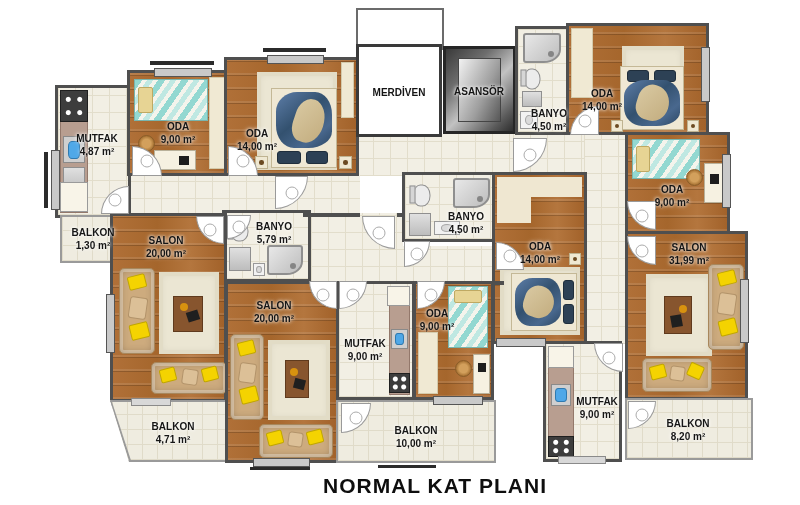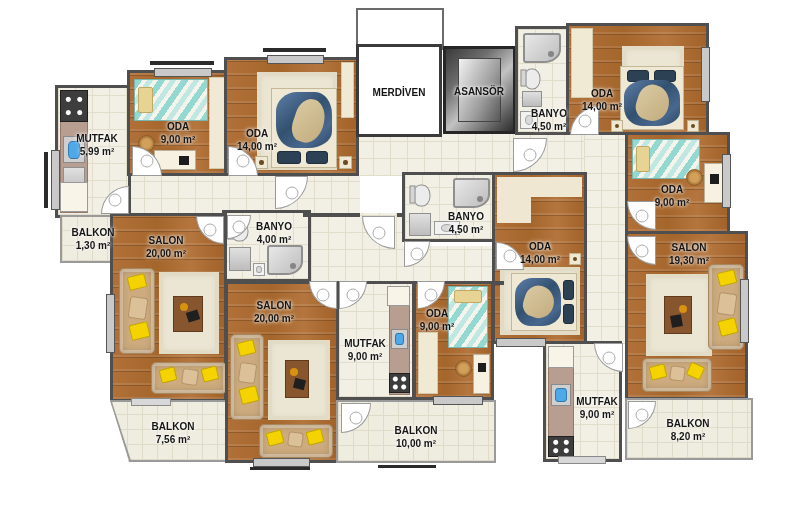--- a/index.html
+++ b/index.html
@@ -303,7 +303,7 @@
 
   <div class="room-label" style="left:97px;top:145px;">
     <span>MUTFAK</span>
-      <span>5,99 m²</span>
+      <span>4,87 m²</span>
     </div>
   <div class="room-label" style="left:178px;top:133px;">
     <span>ODA</span>

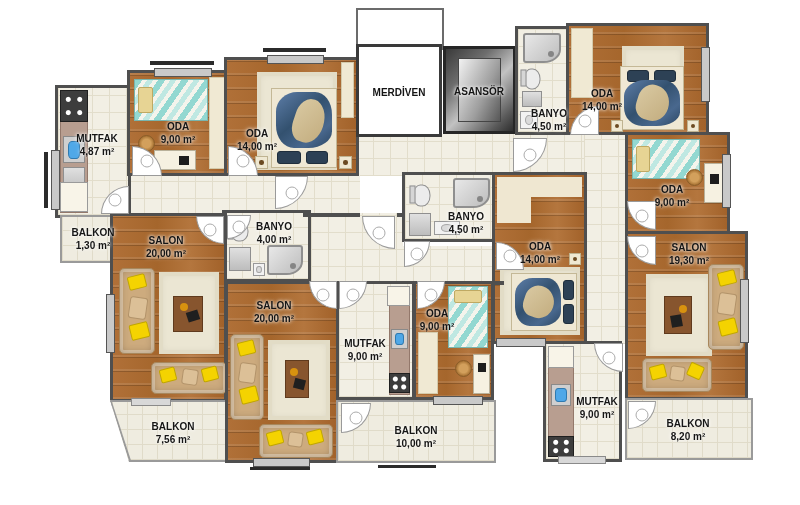--- a/index.html
+++ b/index.html
@@ -319,7 +319,7 @@
     </div>
   <div class="room-label" style="left:274px;top:233px;">
     <span>BANYO</span>
-      <span>4,00 m²</span>
+      <span>5,79 m²</span>
     </div>
   <div class="room-label" style="left:166px;top:247px;">
     <span>SALON</span>

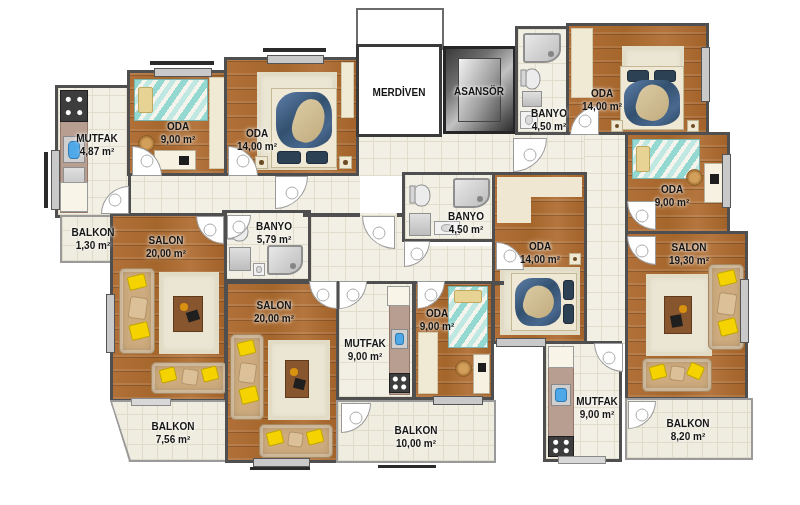--- a/index.html
+++ b/index.html
@@ -373,7 +373,7 @@
     </div>
   <div class="room-label" style="left:689px;top:254px;">
     <span>SALON</span>
-      <span>19,30 m²</span>
+      <span>31,99 m²</span>
     </div>
   <div class="room-label" style="left:597px;top:408px;">
     <span>MUTFAK</span>

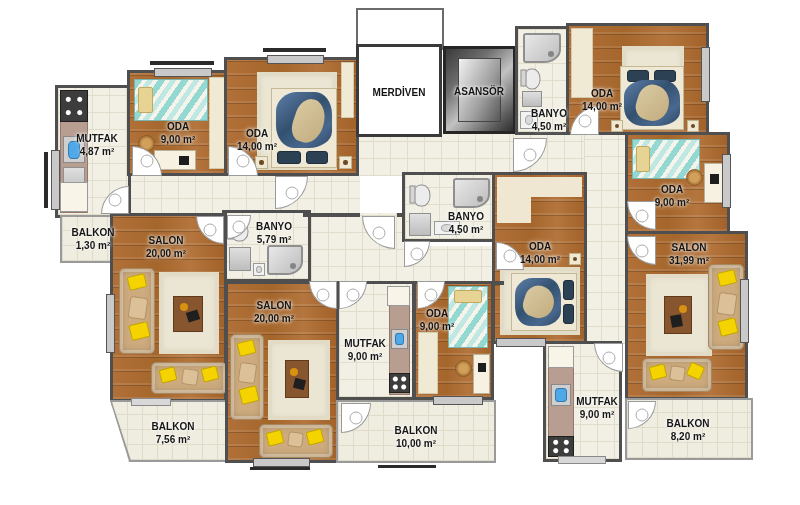--- a/index.html
+++ b/index.html
@@ -327,7 +327,7 @@
     </div>
   <div class="room-label" style="left:173px;top:433px;">
     <span>BALKON</span>
-      <span>7,56 m²</span>
+      <span>4,71 m²</span>
     </div>
   <div class="room-label" style="left:399px;top:92px;">
     <span>MERDİVEN</span>

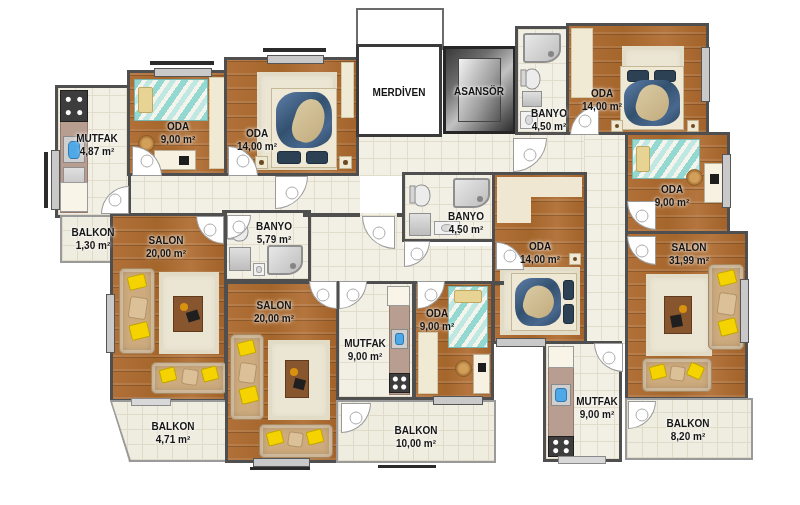--- a/index.html
+++ b/index.html
@@ -384,6 +384,7 @@
       <span>8,20 m²</span>
     </div>
 
+  <div class="title">NORMAL KAT PLANI</div>
 </div>
 
 </body></html>

